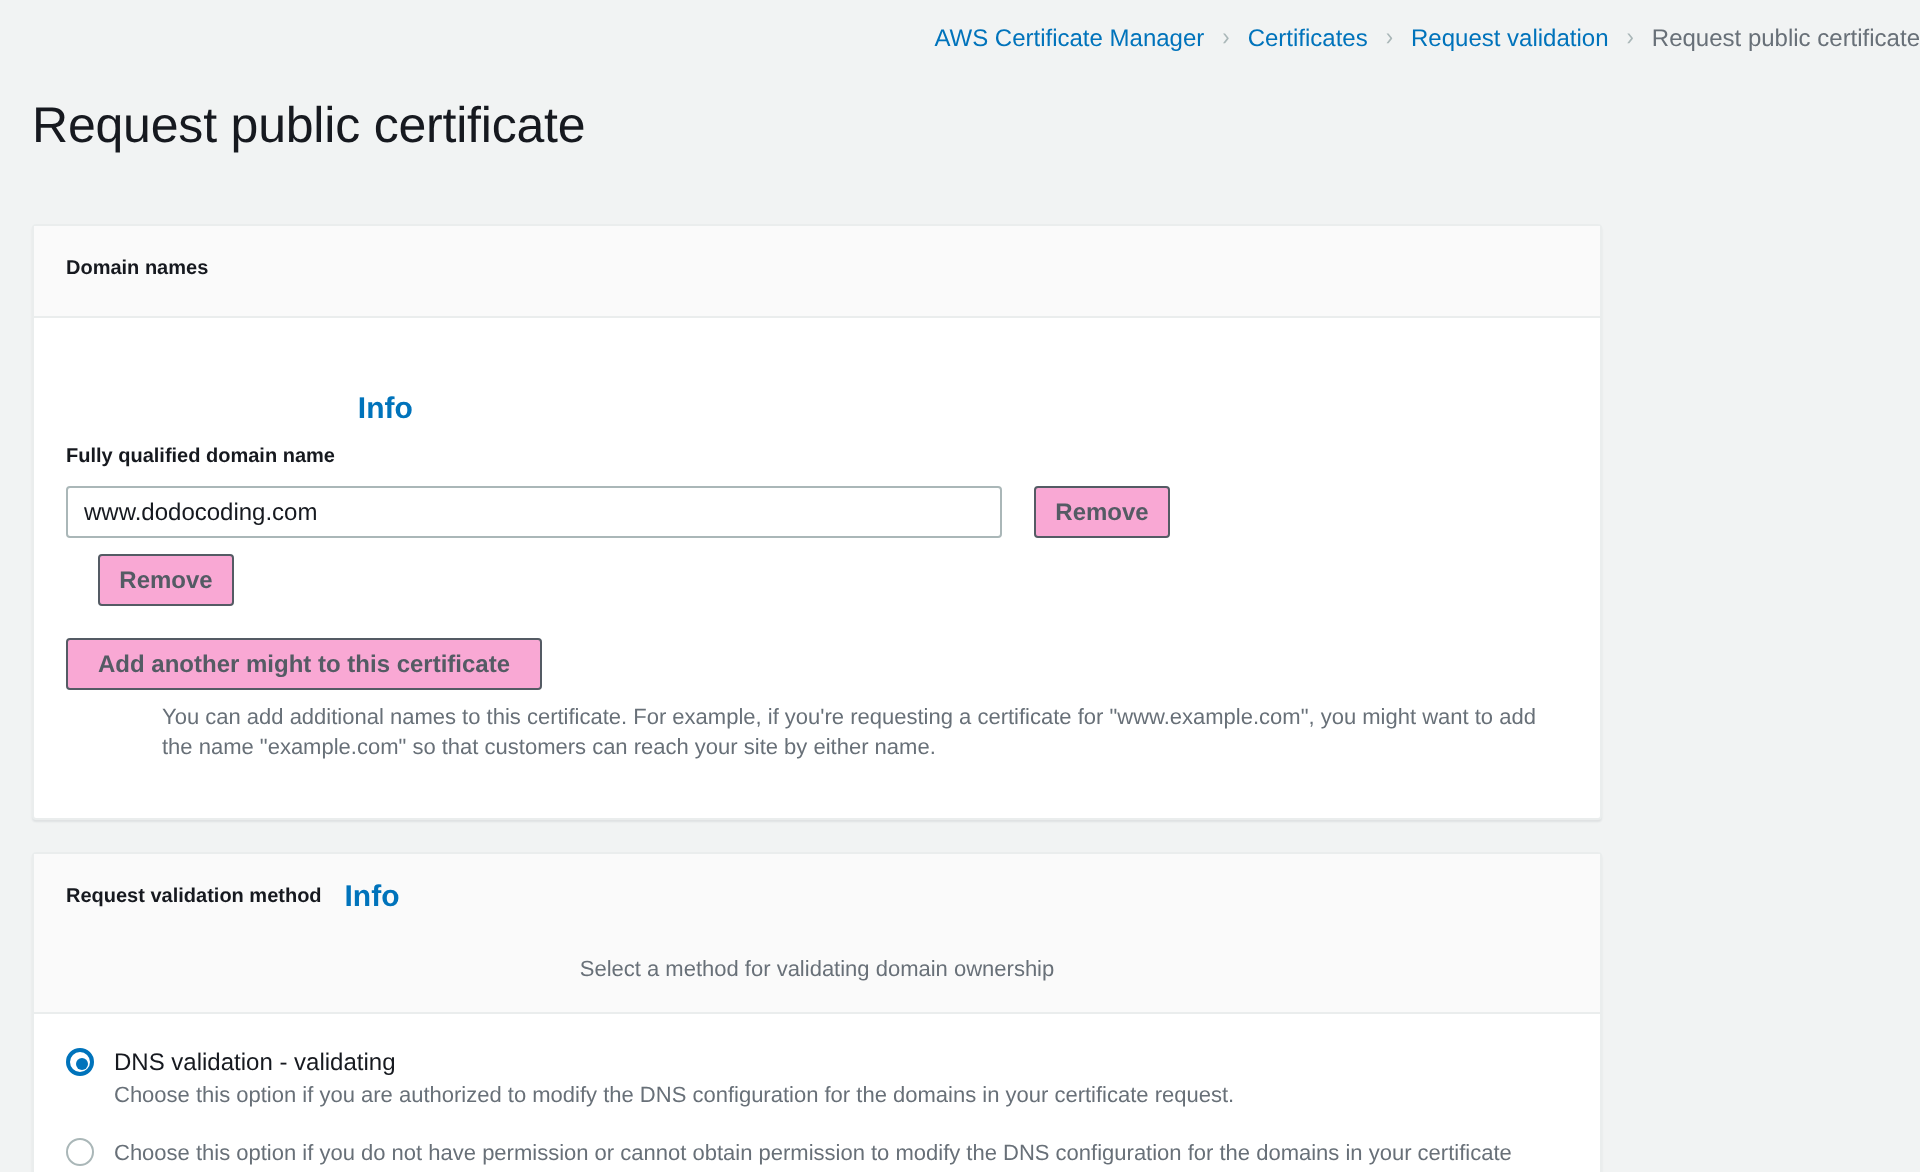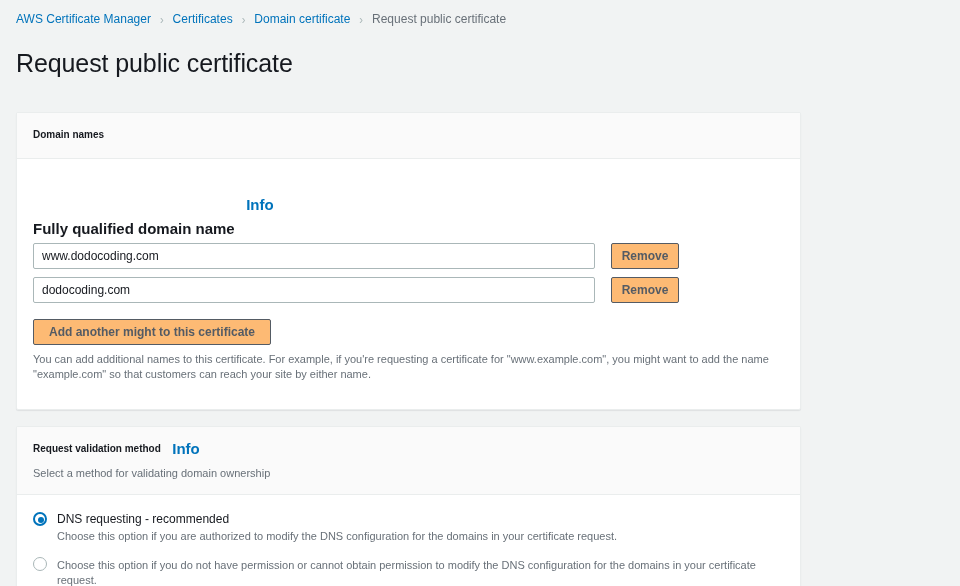--- a/index.html
+++ b/index.html
@@ -21,6 +21,7 @@
     font-size: 12px;
     line-height: 16px;
     height: 28px;
+    justify-content: flex-end;
   }
   .crumb-link {
     color: #0073bb;

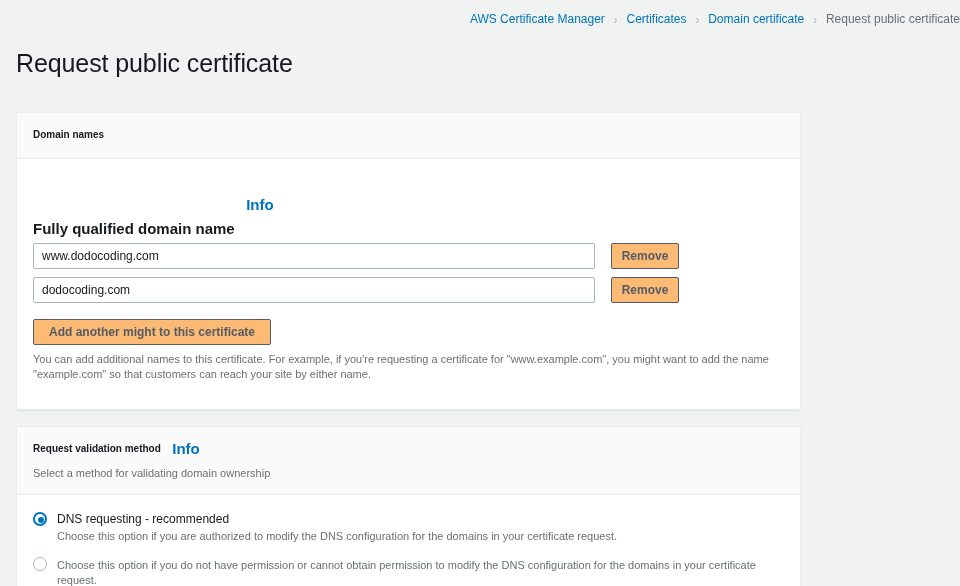--- a/index.html
+++ b/index.html
@@ -198,7 +198,7 @@
   <span class="crumb-sep">›</span>
   <span class="crumb-link">Certificates</span>
   <span class="crumb-sep">›</span>
-  <span class="crumb-link">Domain certificate</span>
+  <span class="crumb-link">Request validation</span>
   <span class="crumb-sep">›</span>
   <span class="crumb-current">Request public certificate</span>
 </nav>

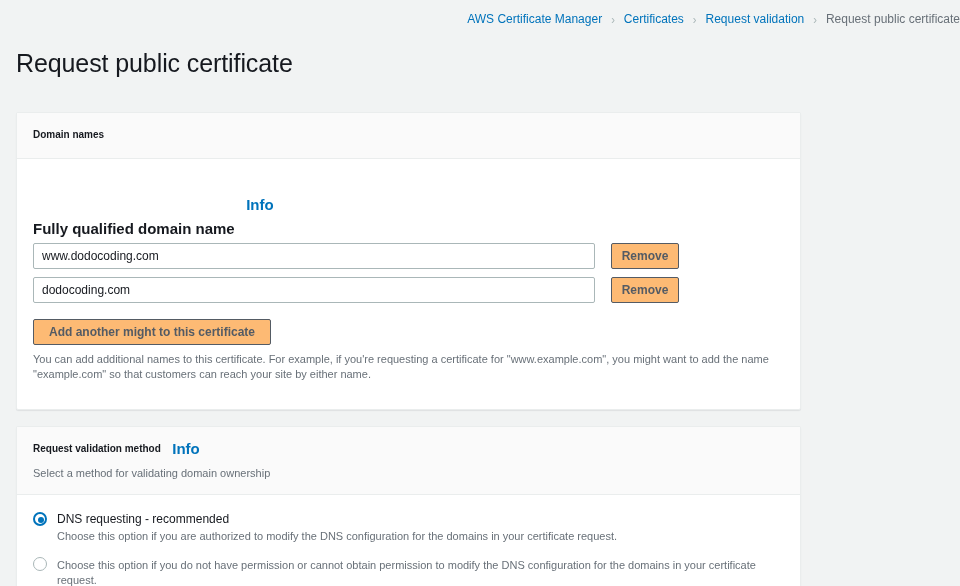--- a/index.html
+++ b/index.html
@@ -95,7 +95,7 @@
 
   
   .field-label {
-    font-size: 15px;
+    font-size: 10px;
     font-weight: bold;
     color: #16191f;
     line-height: 16px;

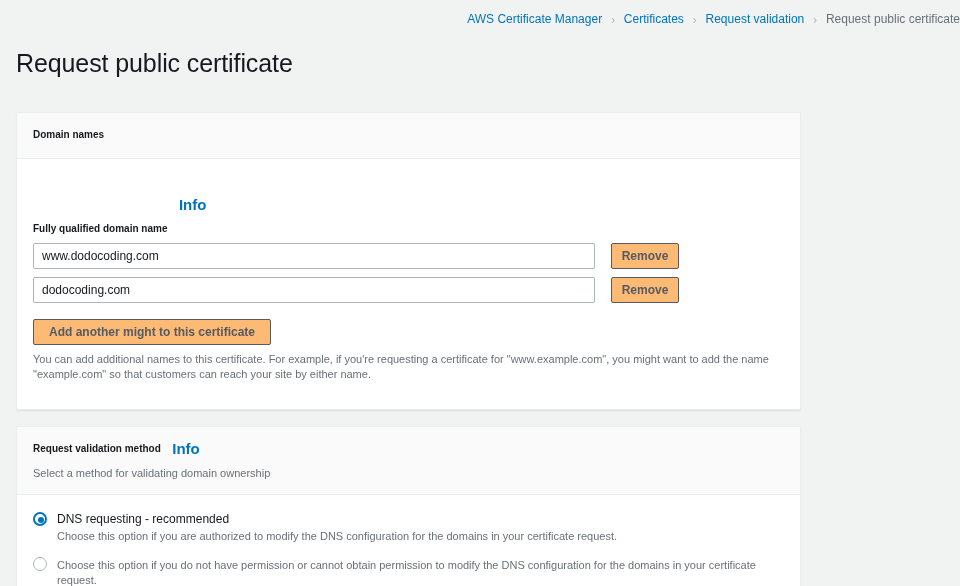--- a/index.html
+++ b/index.html
@@ -111,7 +111,7 @@
     margin-bottom: 8px;
   }
   .text-input {
-    width: 562px;
+    width: 468px;
     height: 26px;
     border: 1px solid #aab7b8;
     border-radius: 2px;

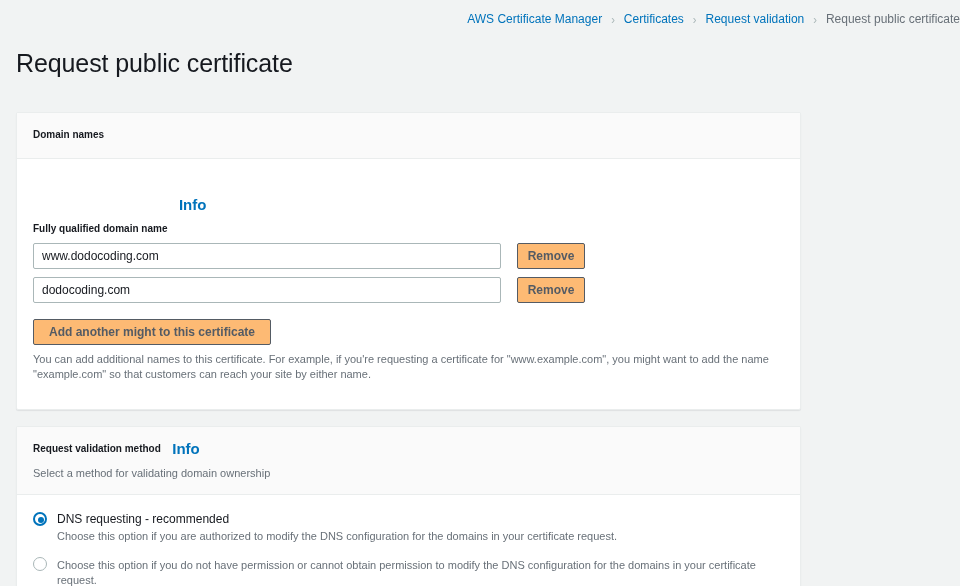--- a/index.html
+++ b/index.html
@@ -127,7 +127,7 @@
   .btn {
     border: 1px solid #545b64;
     border-radius: 2px;
-    background: #fdba74;
+    background: #f9a8d4;
     color: #545b64;
     font-size: 12px;
     font-weight: bold;

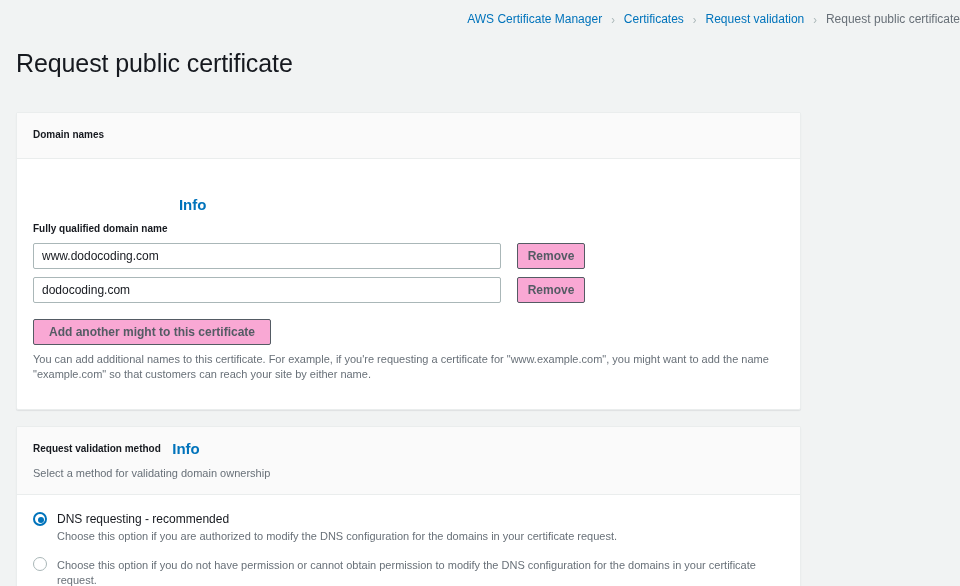--- a/index.html
+++ b/index.html
@@ -224,7 +224,6 @@
       </div>
 
       <div class="input-row">
-        <input class="text-input" type="text" value="dodocoding.com" style="">
         <button class="btn btn-remove">Remove</button>
       </div>
 

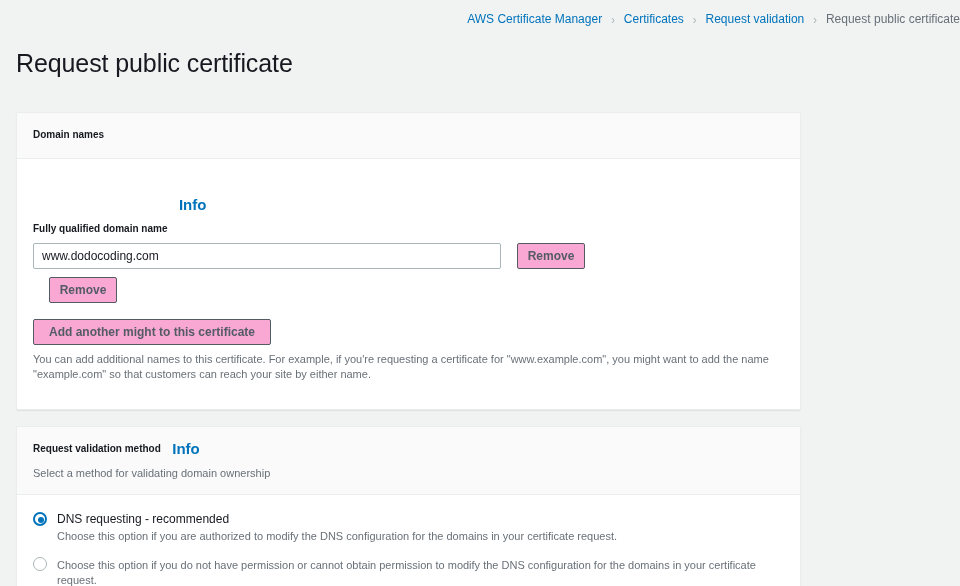--- a/index.html
+++ b/index.html
@@ -147,6 +147,7 @@
     line-height: 15px;
     margin-top: 7px;
     max-width: 760px;
+    margin-left: 48px;
   }
 
   

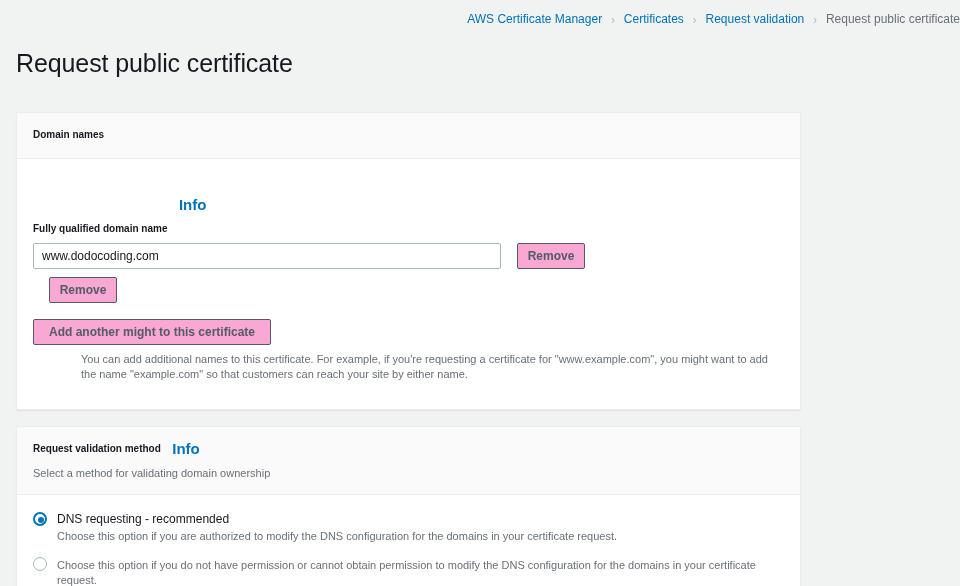--- a/index.html
+++ b/index.html
@@ -79,7 +79,8 @@
     font-size: 11px;
     color: #687078;
     line-height: 16px;
-    margin-top: 6px;
+    margin-top: 18px;
+    text-align: center;
   }
   .card-body { padding: 14px 16px 16px 16px; }
 

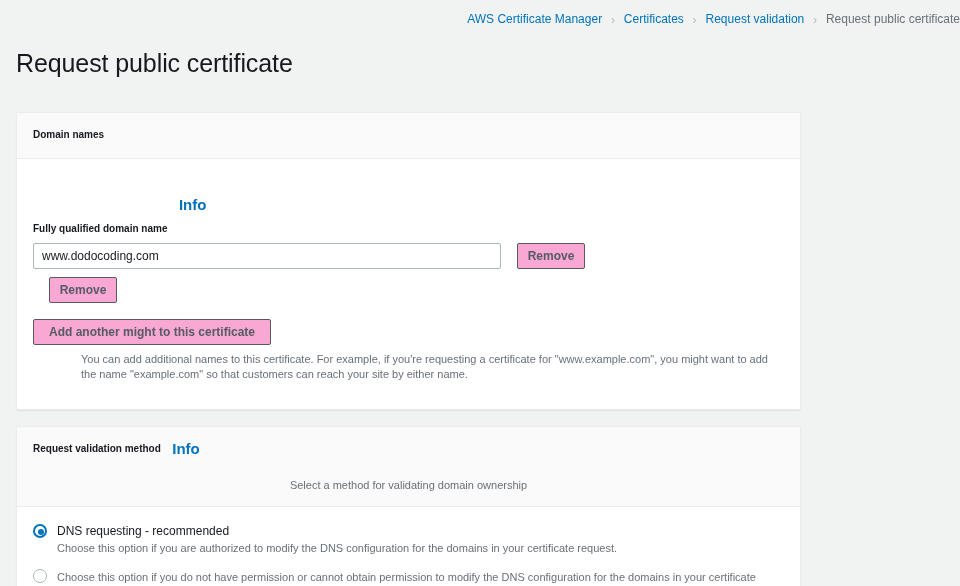--- a/index.html
+++ b/index.html
@@ -247,7 +247,7 @@
         <div class="radio-item">
           <span class="radio-mark checked"></span>
           <div class="radio-text">
-            <div class="radio-label">DNS requesting - recommended</div>
+            <div class="radio-label">DNS validation - validating</div>
             <div class="radio-desc">Choose this option if you are authorized to modify the DNS configuration for the domains in your certificate request.</div>
           </div>
         </div>

